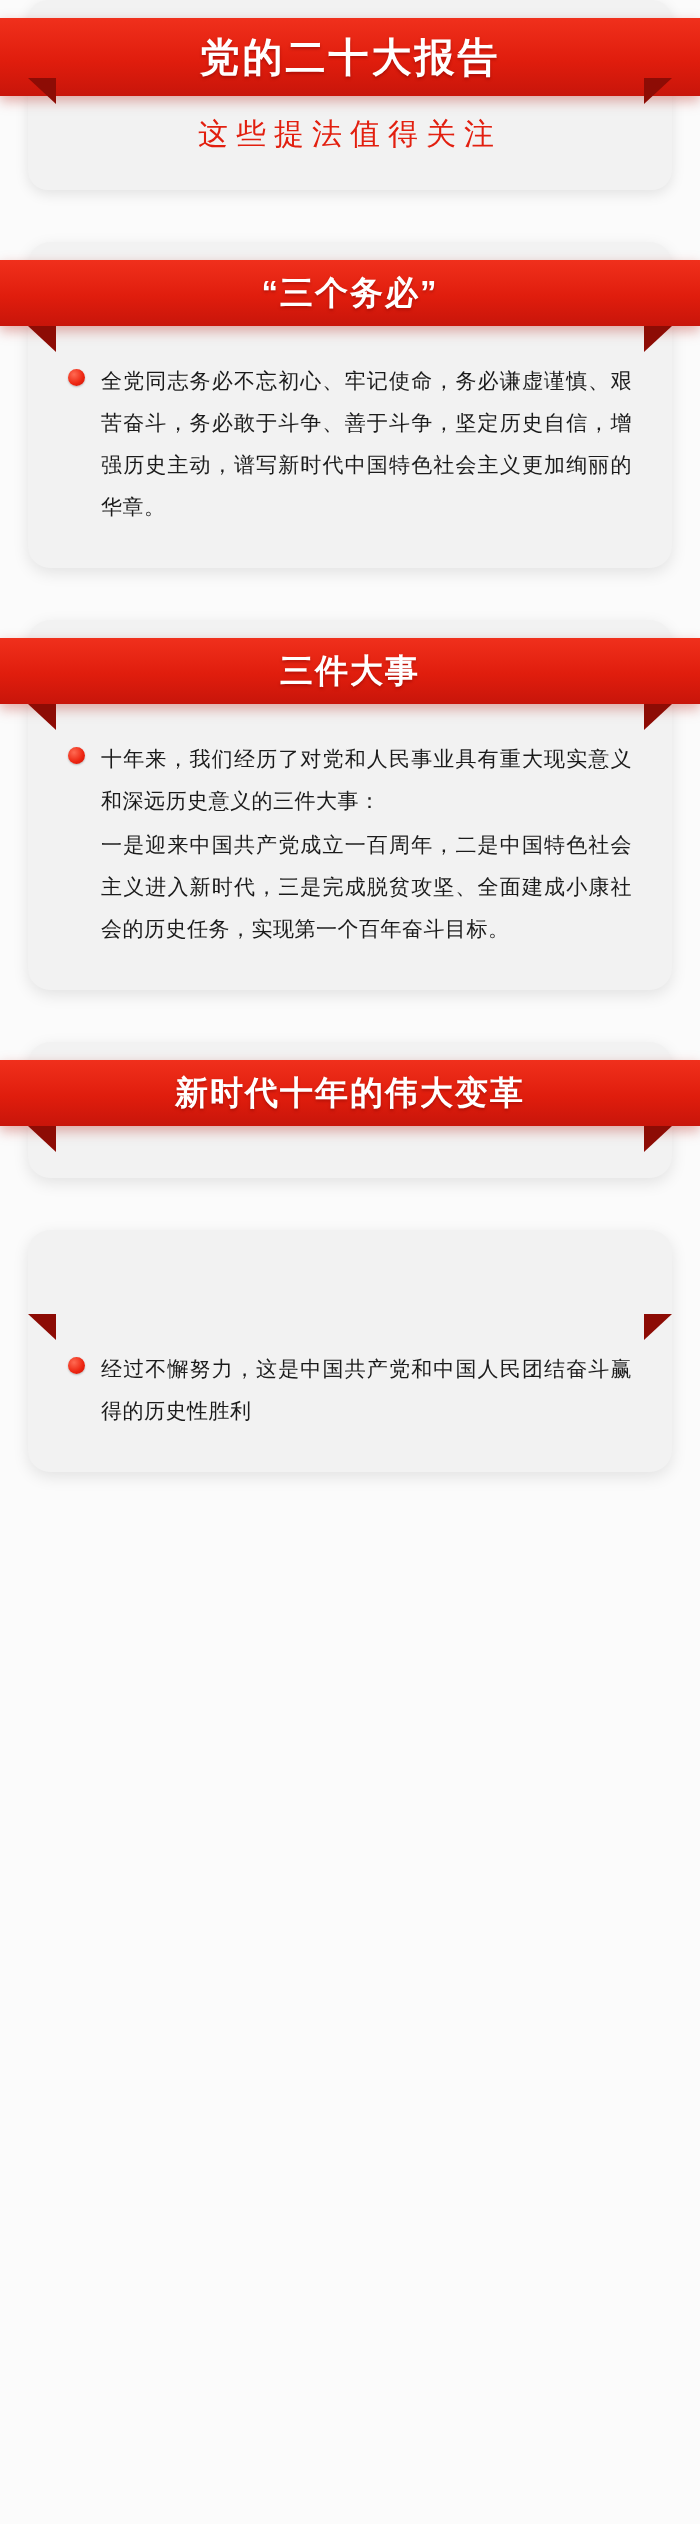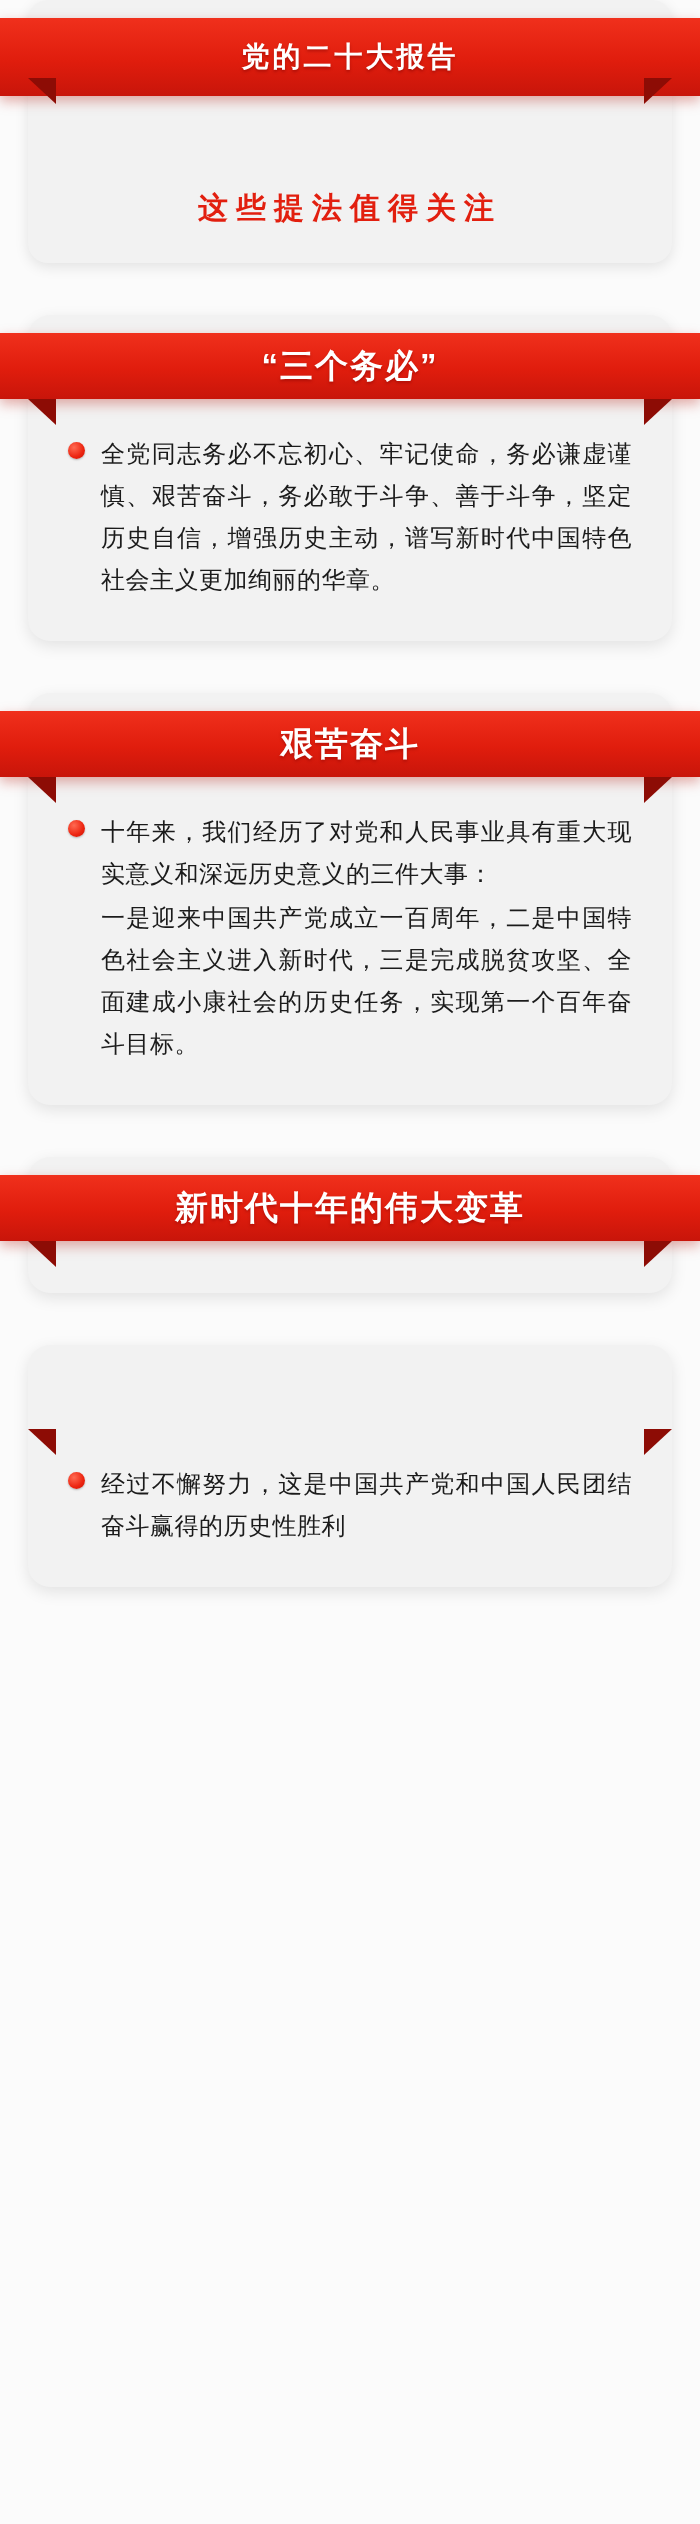--- a/index.html
+++ b/index.html
@@ -46,7 +46,7 @@
   }
   .banner-title {
     color: #ffffff;
-    font-size: 28px;
+    font-size: 40px;
     font-weight: bold;
     letter-spacing: 3px;
     text-shadow: 0 2px 3px rgba(120,0,0,0.45);

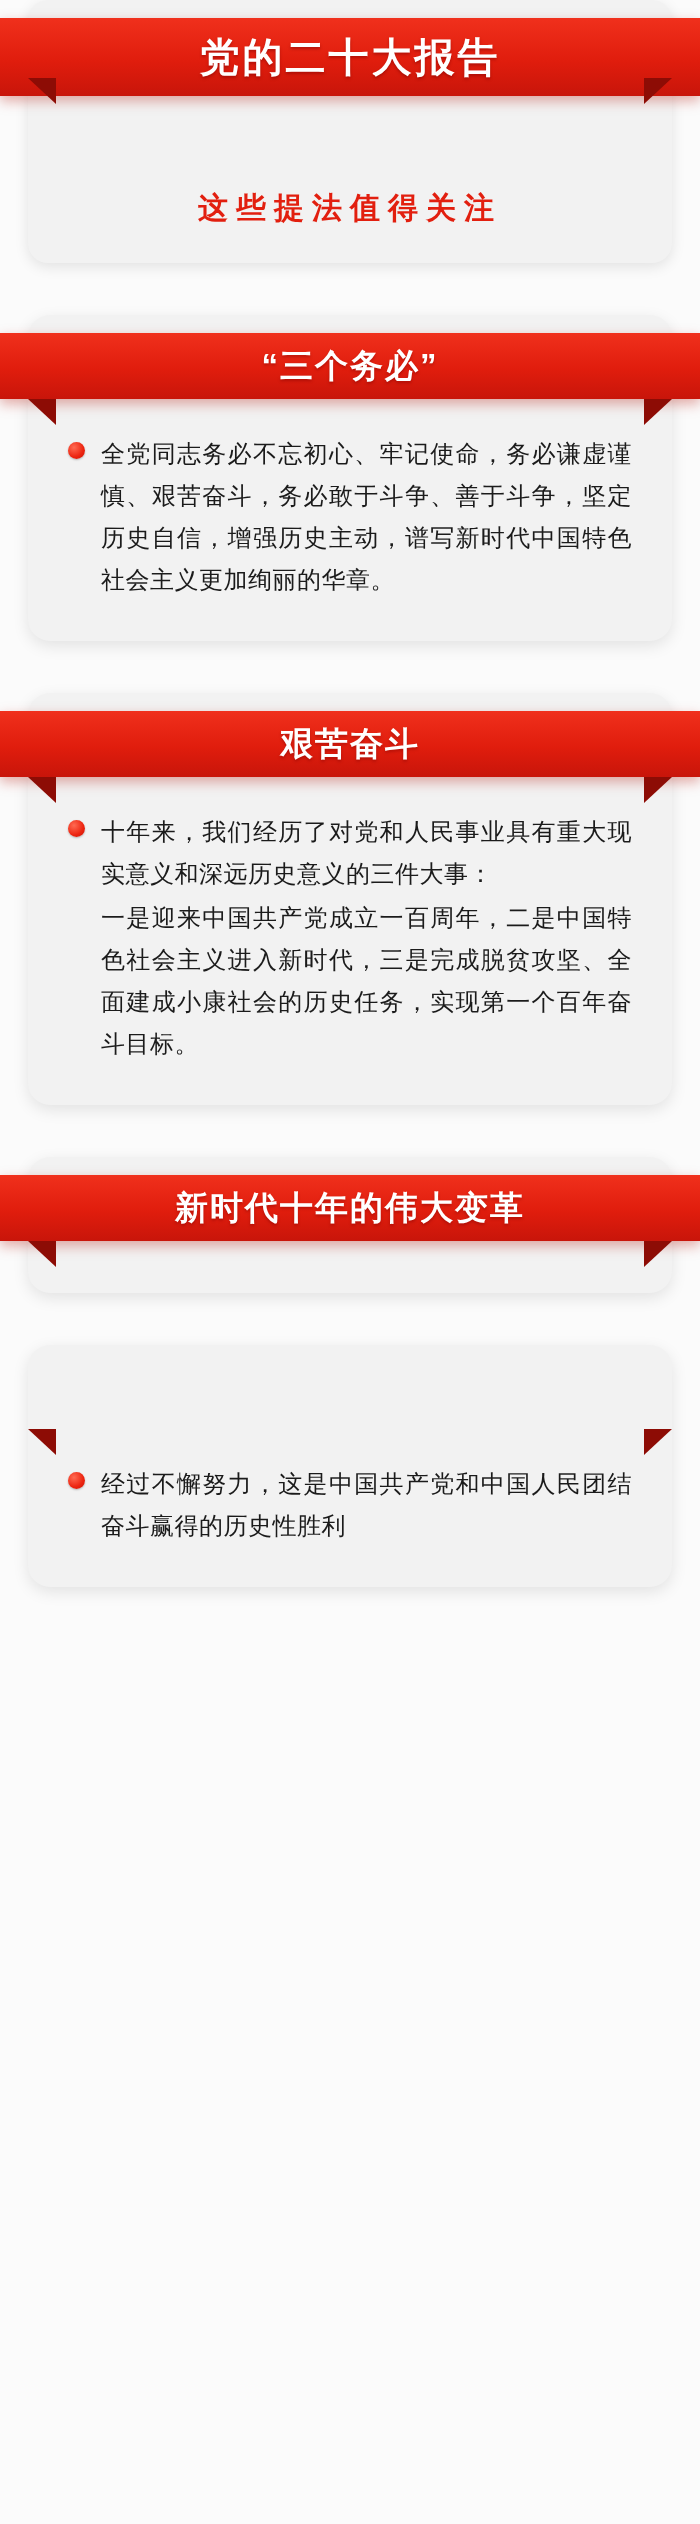--- a/index.html
+++ b/index.html
@@ -62,11 +62,11 @@
   .fold-r { right: 0; background: #8d0c05; clip-path: polygon(0 0, 100% 0, 0 100%); }
 
   .subtitle {
-    margin-top: 110px;
+    margin-top: 36px;
     text-align: center;
     color: #e21f0f;
     font-size: 30px;
-    font-weight: bold;
+    font-weight: normal;
     letter-spacing: 8px;
   }
 

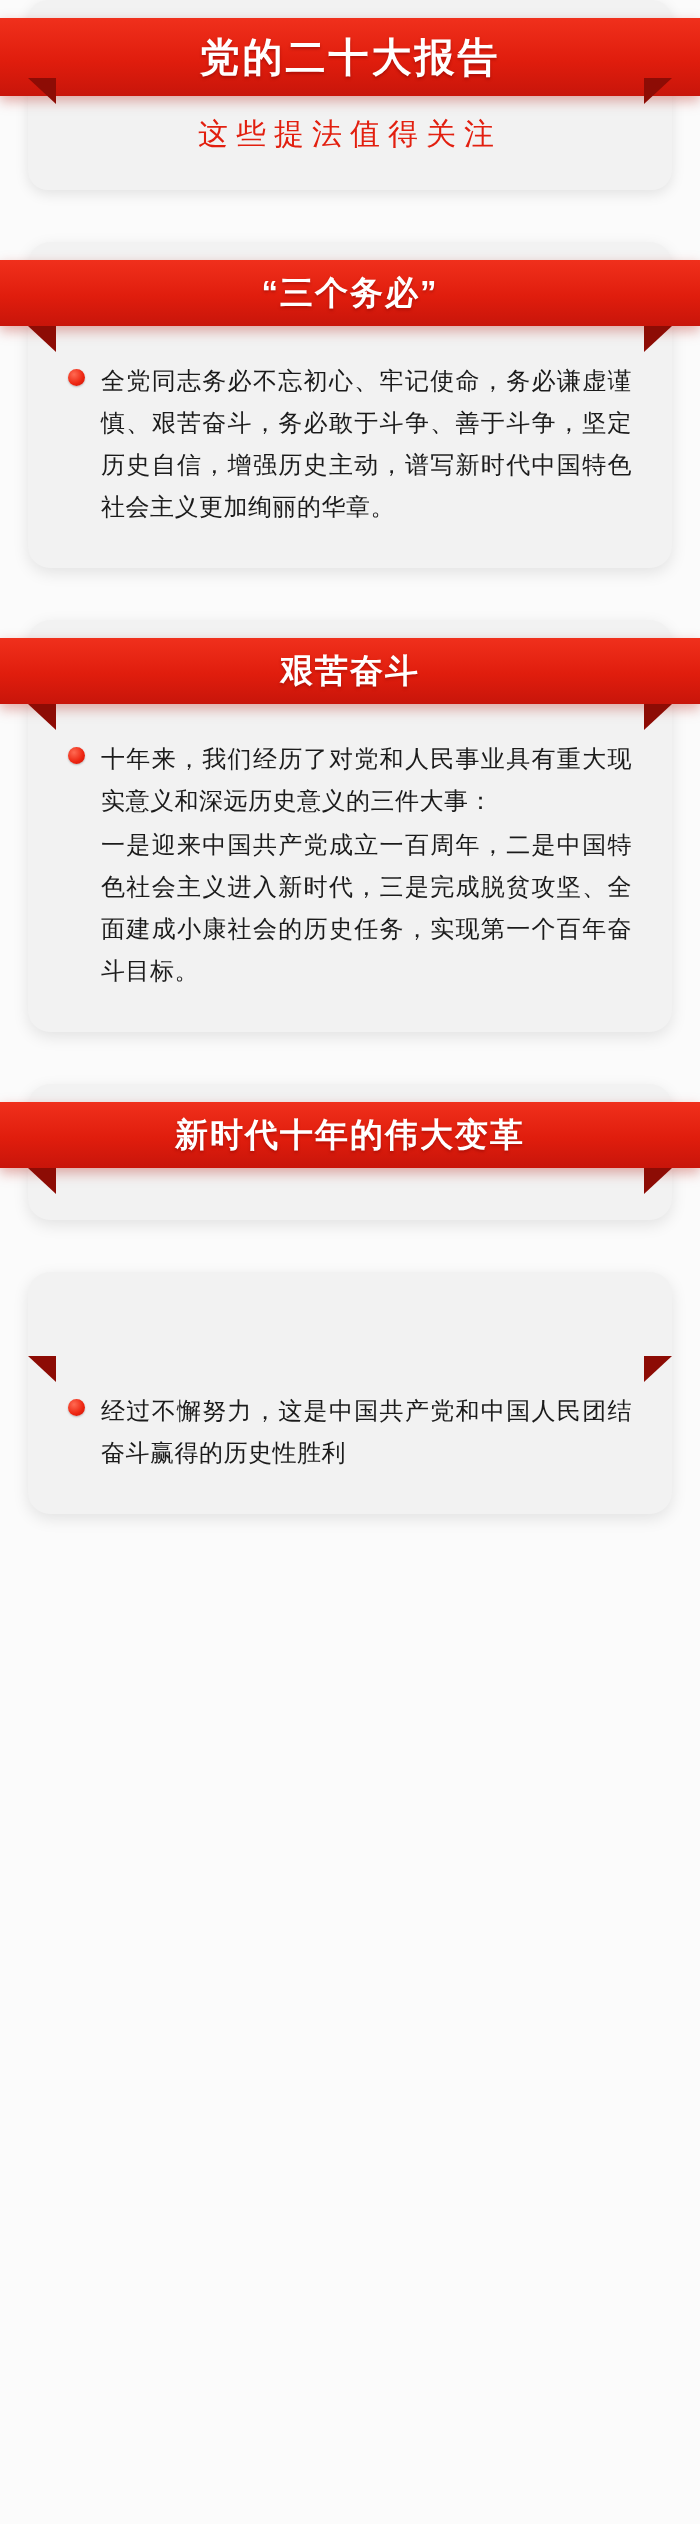--- a/index.html
+++ b/index.html
@@ -122,7 +122,7 @@
   }
   .para-group { flex: 1 1 auto; }
   .para {
-    font-size: 24px;
+    font-size: 21px;
     line-height: 42px;
     color: #1b1b1b;
     text-align: justify;

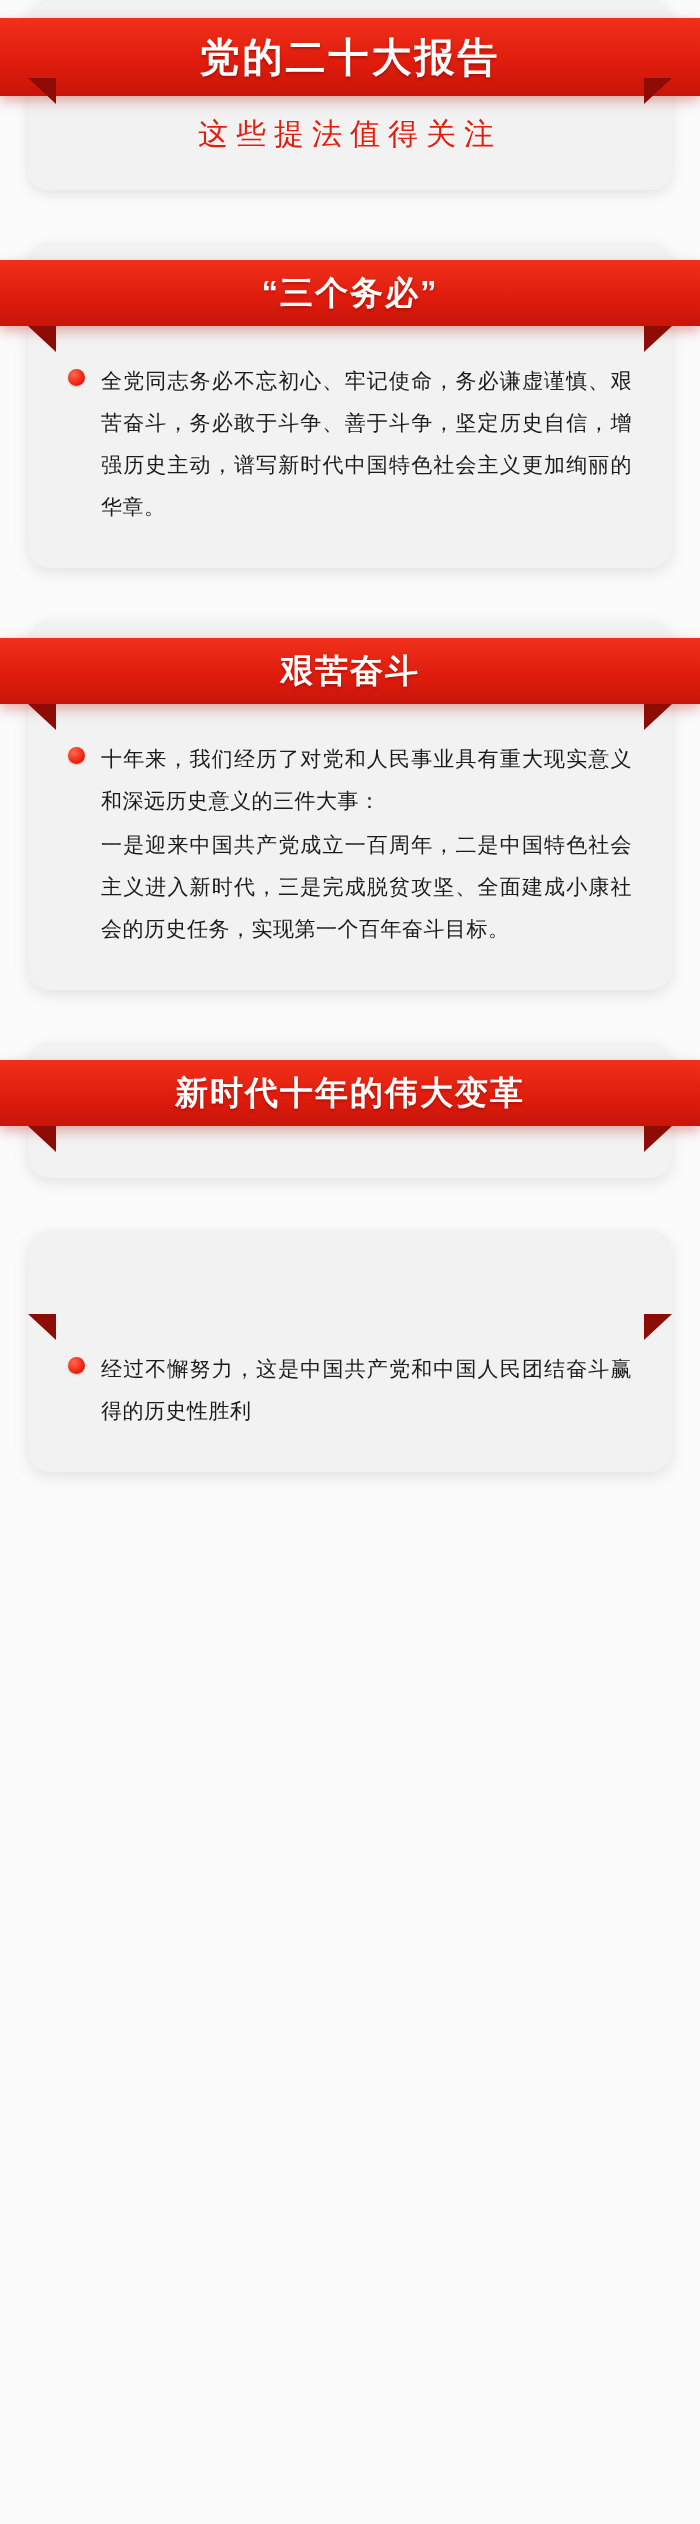--- a/index.html
+++ b/index.html
@@ -165,7 +165,7 @@
     <div class="section">
       <div class="section-banner-holder">
         <div class="banner">
-          <div class="section-title">艰苦奋斗</div>
+          <div class="section-title">三件大事</div>
         </div>
         <div class="fold-l"></div>
         <div class="fold-r"></div>

